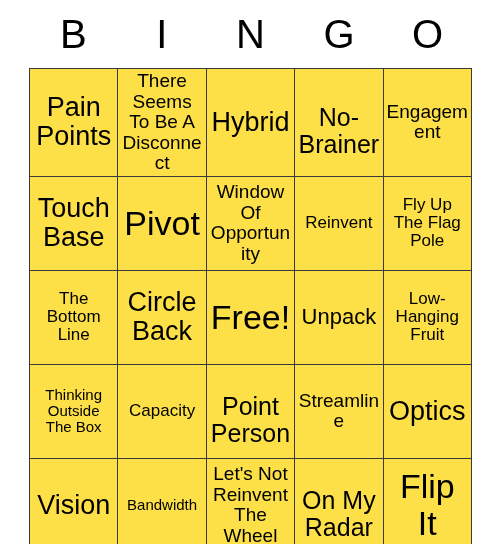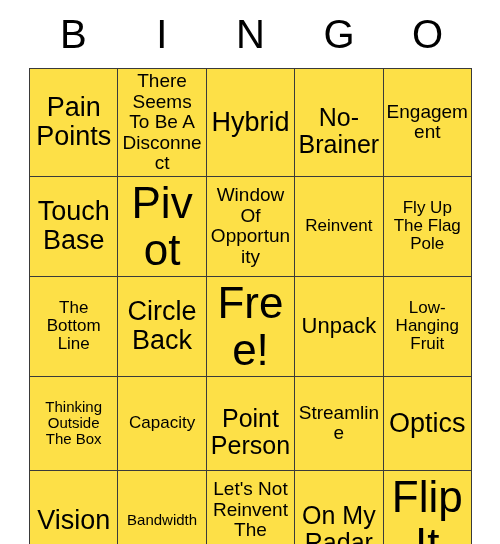--- a/index.html
+++ b/index.html
@@ -64,7 +64,7 @@
   }
 
   
-  .fs-xxl { font-size: 44px; }
+  .fs-xxl { font-size: 34px; }
   .fs-xl  { font-size: 27px; }
   .fs-lg  { font-size: 25px; margin-top: 17px; }
   .fs-md  { font-size: 22px; }

